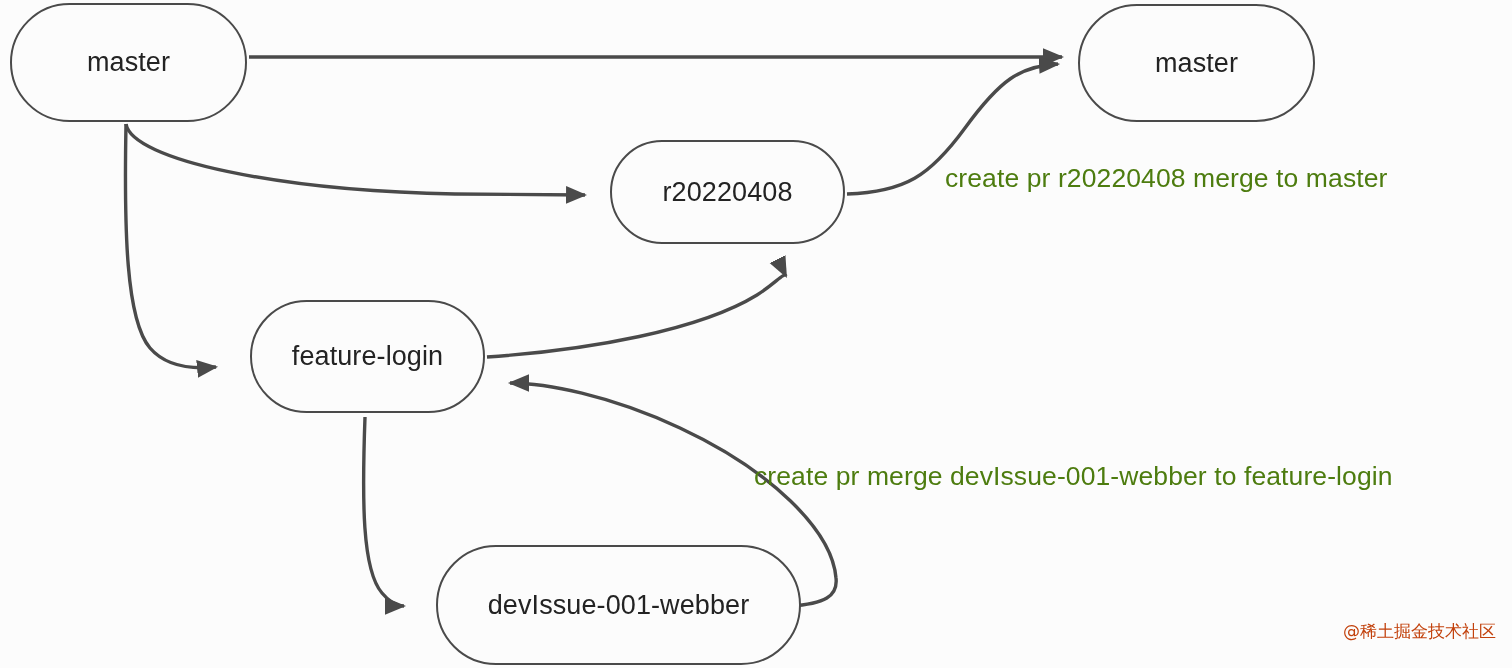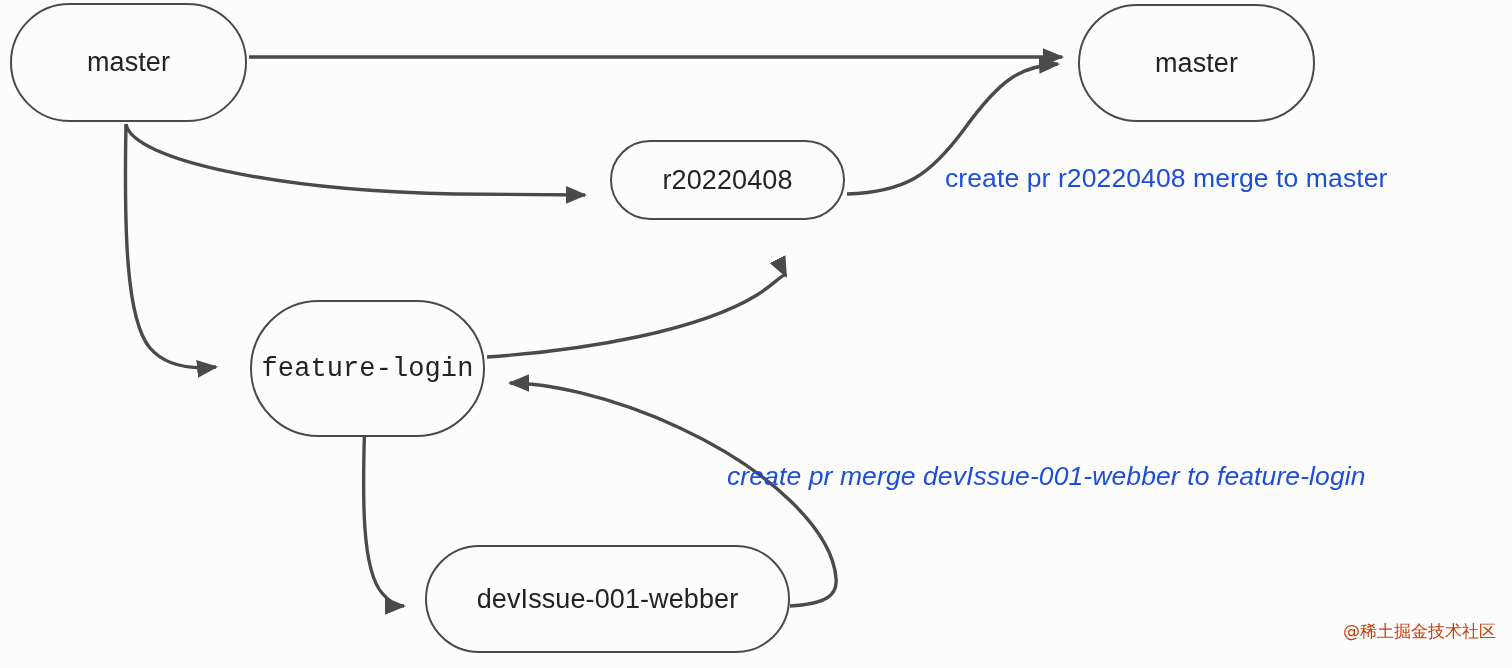--- a/index.html
+++ b/index.html
@@ -89,7 +89,7 @@
     <span>master</span>
   </div>
 
-  <div class="node" style="left:610px; top:140px; width:235px; height:80px;">
+  <div class="node" style="left:610px; top:140px; width:235px; height:104px;">
     <span>r20220408</span>
   </div>
 

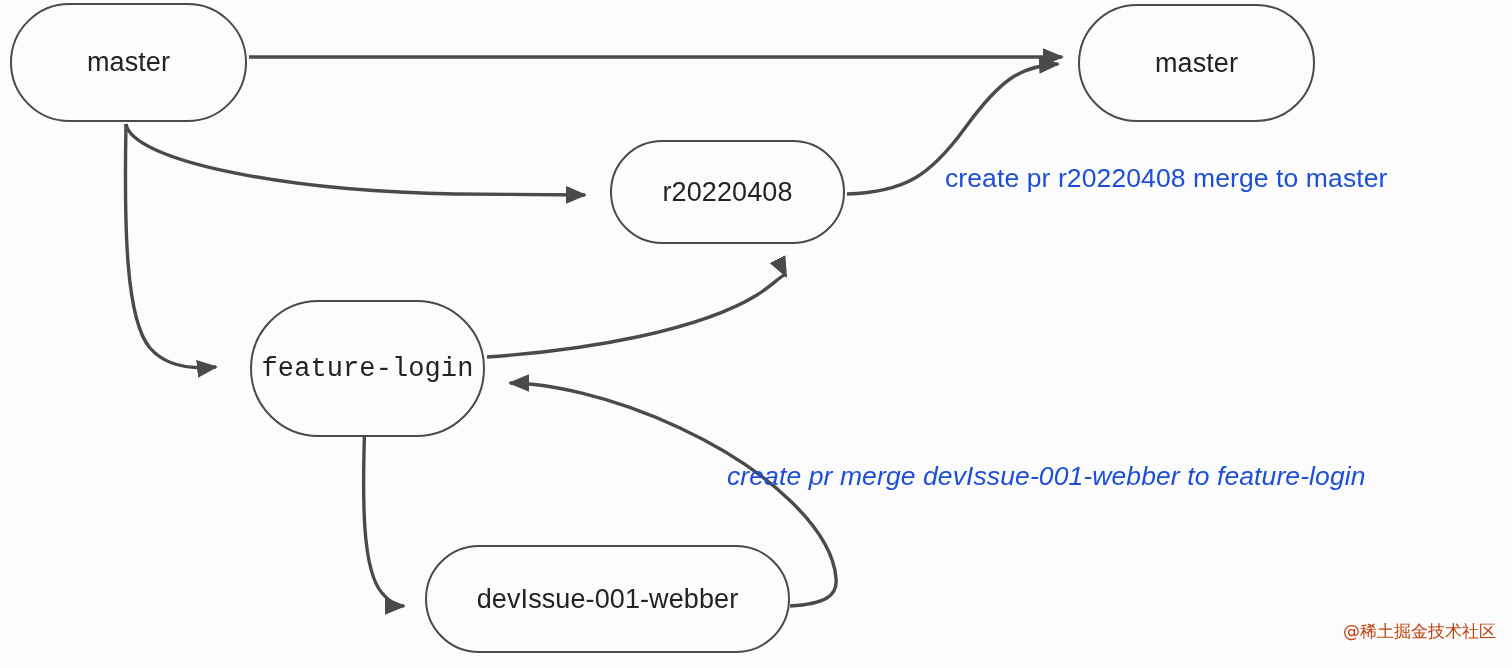--- a/index.html
+++ b/index.html
@@ -40,7 +40,7 @@
   }
   .edge-label {
     position: absolute;
-    color: #1d4ed8;
+    color: #4d7c0f;
     font-size: 26.5px;
     font-weight: 400;
     white-space: nowrap;

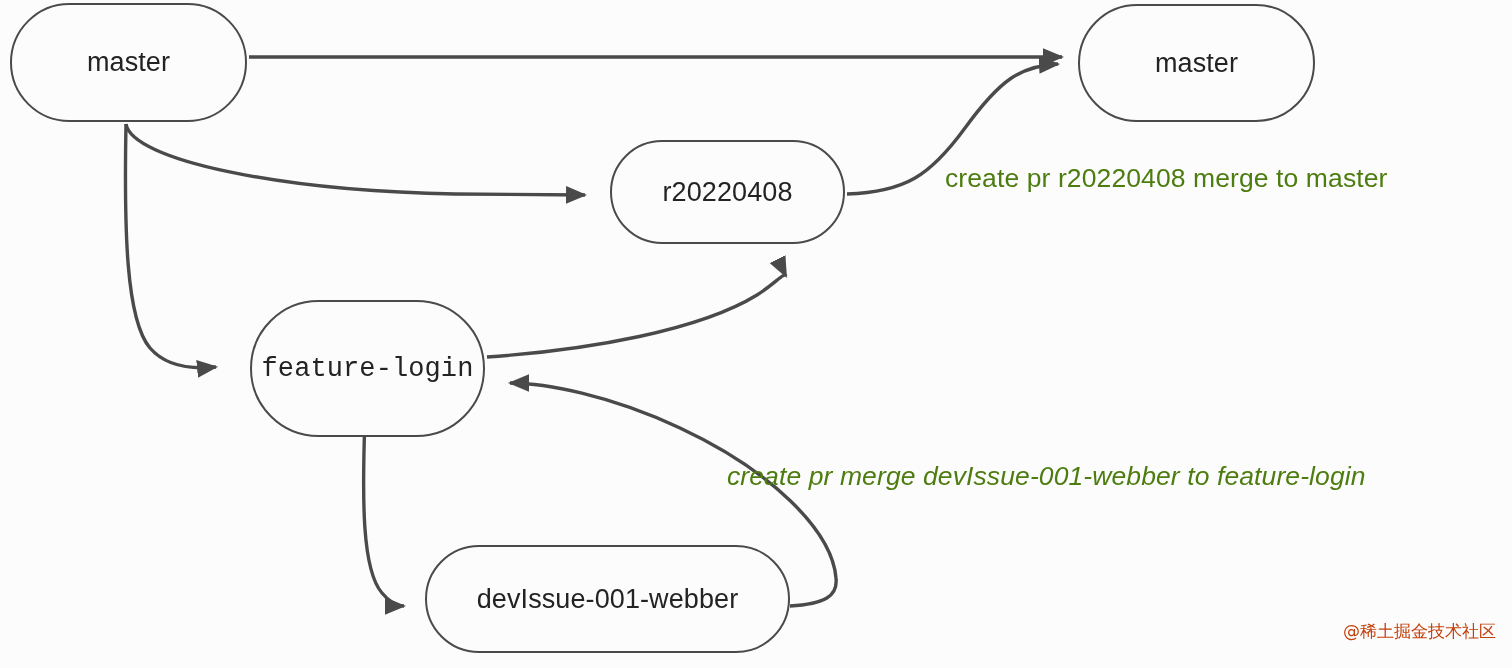--- a/index.html
+++ b/index.html
@@ -93,7 +93,7 @@
     <span>r20220408</span>
   </div>
 
-  <div class="node" style="left:250px; top:300px; width:235px; height:137px;font-family:Liberation Mono, monospace;">
+  <div class="node" style="left:250px; top:300px; width:235px; height:113px;">
     <span>feature-login</span>
   </div>
 

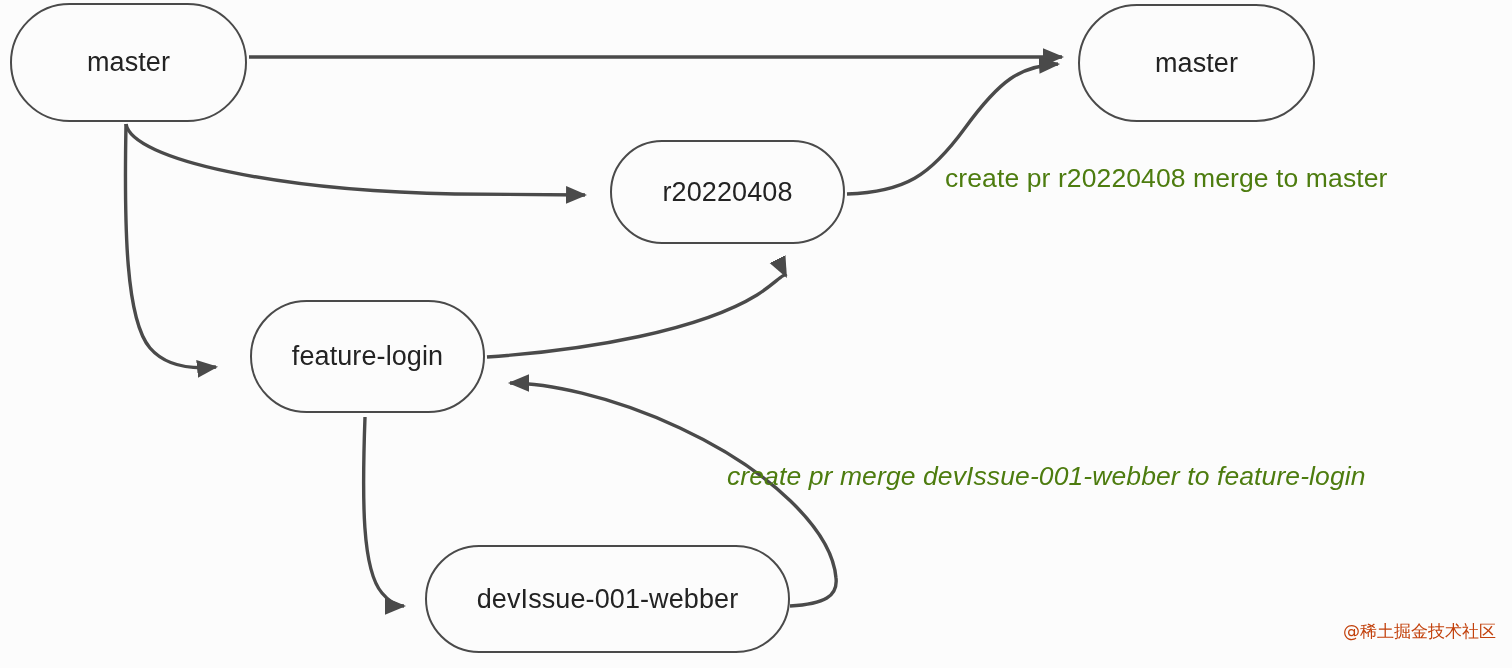--- a/index.html
+++ b/index.html
@@ -104,7 +104,7 @@
   <div class="edge-label" style="left:945px; top:163px;">create pr r20220408 merge to master</div>
 
 
-  <div class="edge-label" style="left:727px; top:461px;font-style:italic;">create pr merge devIssue-001-webber to feature-login</div>
+  <div class="edge-label" style="left:754px; top:461px;">create pr merge devIssue-001-webber to feature-login</div>
 
   <div class="watermark" style="left:1343px; top:620px;">@稀土掘金技术社区</div>
 

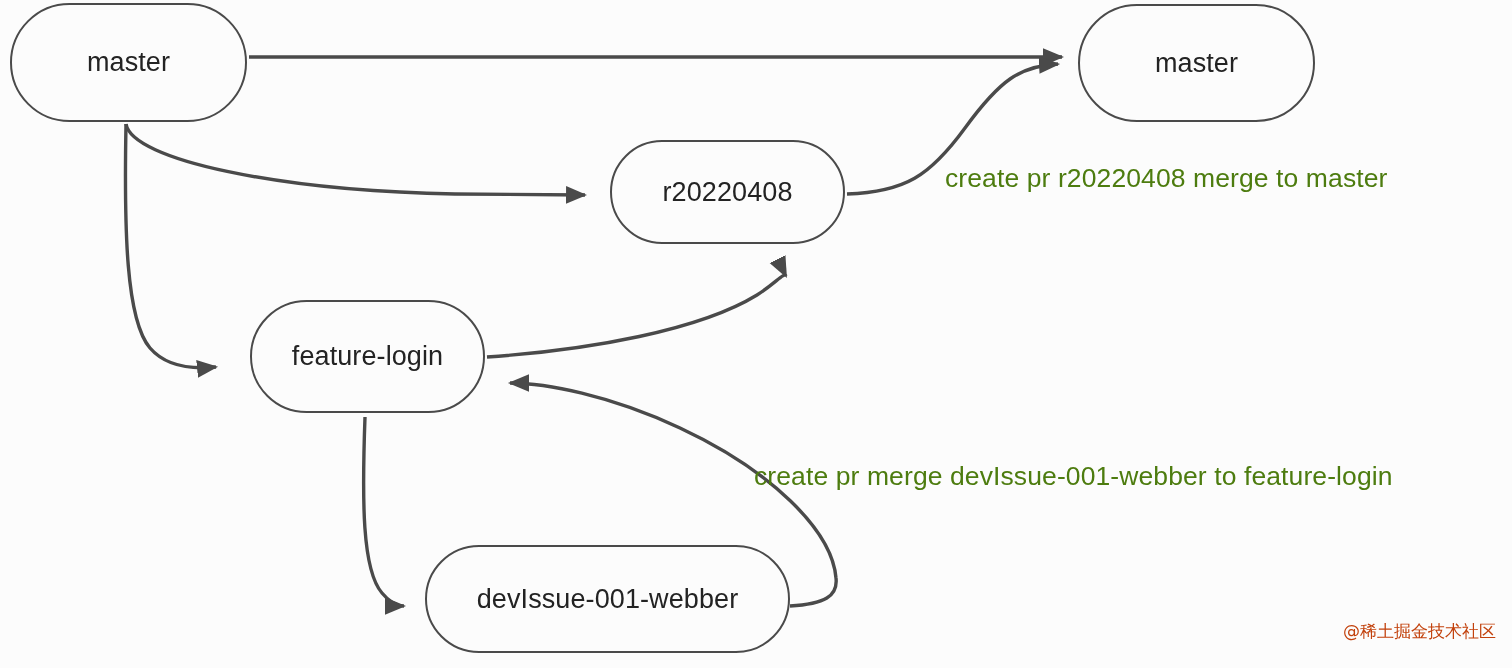--- a/index.html
+++ b/index.html
@@ -97,7 +97,7 @@
     <span>feature-login</span>
   </div>
 
-  <div class="node" style="left:425px; top:545px; width:365px; height:108px;">
+  <div class="node" style="left:436px; top:545px; width:365px; height:120px;">
     <span>devIssue-001-webber</span>
   </div>
 

